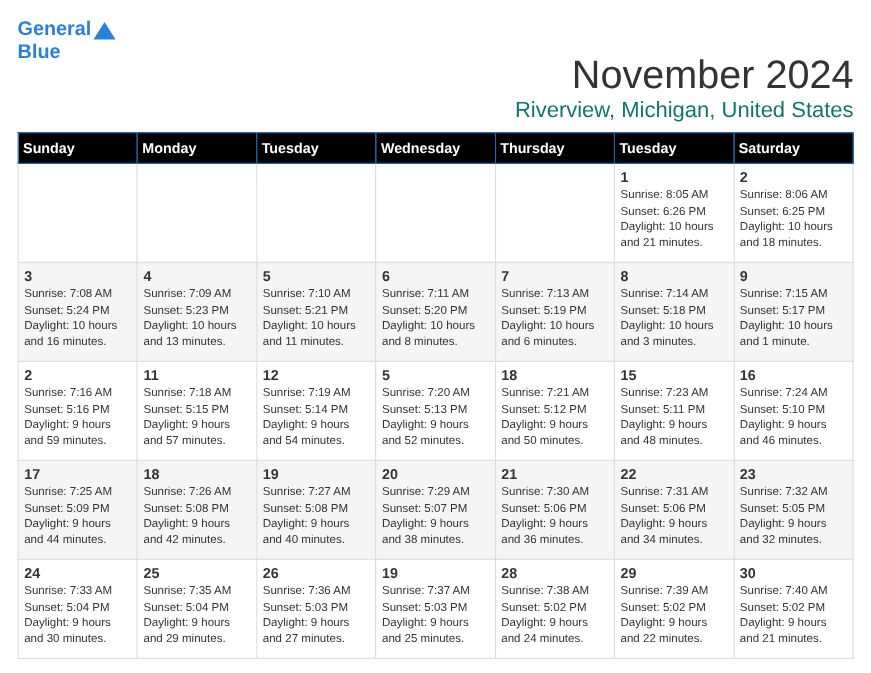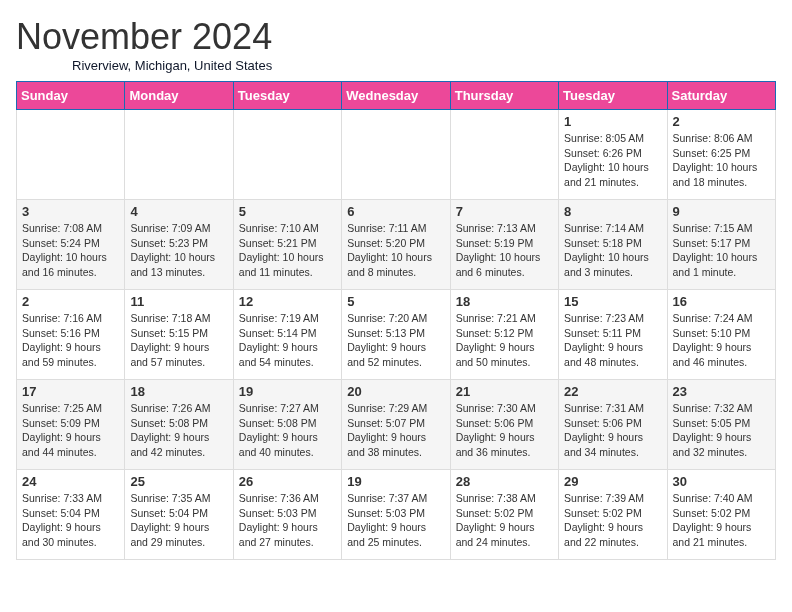--- a/index.html
+++ b/index.html
@@ -88,6 +88,17 @@
 <body>
 
 <div class="header">
+  <div class="logo">
+    <div style="display:flex;flex-direction:column;align-items:flex-start;">
+      <div style="display:flex;align-items:center;">
+        <span class="logo-text"><span>General</span></span>
+        <svg width="22" height="22" viewBox="0 0 22 22">
+          <polygon points="2,20 12,4 22,20" fill="#2980d9"></polygon>
+        </svg>
+      </div>
+      <span class="logo-text" style="color:#2980d9;font-size:18px;">Blue</span>
+    </div>
+  </div>
   <div class="title-area">
     <div class="month-title">November 2024</div>
     <div class="location">Riverview, Michigan, United States</div>

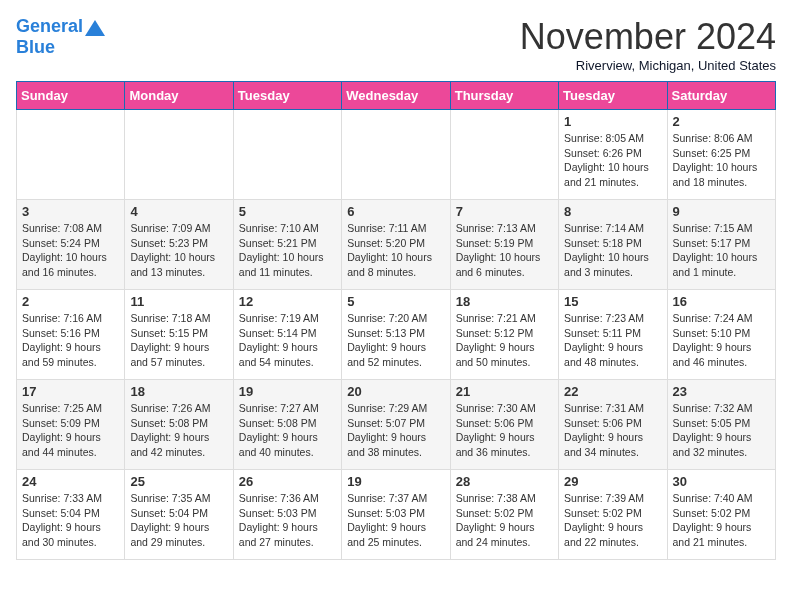--- a/index.html
+++ b/index.html
@@ -31,6 +31,7 @@
     }
     .title-area {
       text-align: right;
+      margin-top: 31px;
     }
     .month-title {
       font-size: 36px;

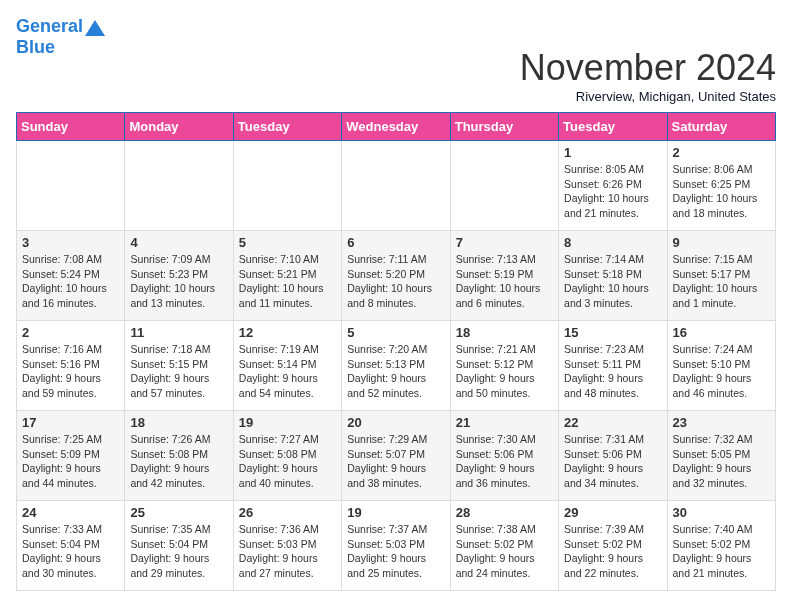--- a/index.html
+++ b/index.html
@@ -39,8 +39,8 @@
       color: #333;
     }
     .location {
-      font-size: 13px;
-      color: #0f172a;
+      font-size: 20px;
+      color: #0f766e;
     }
     .calendar {
       width: 100%;

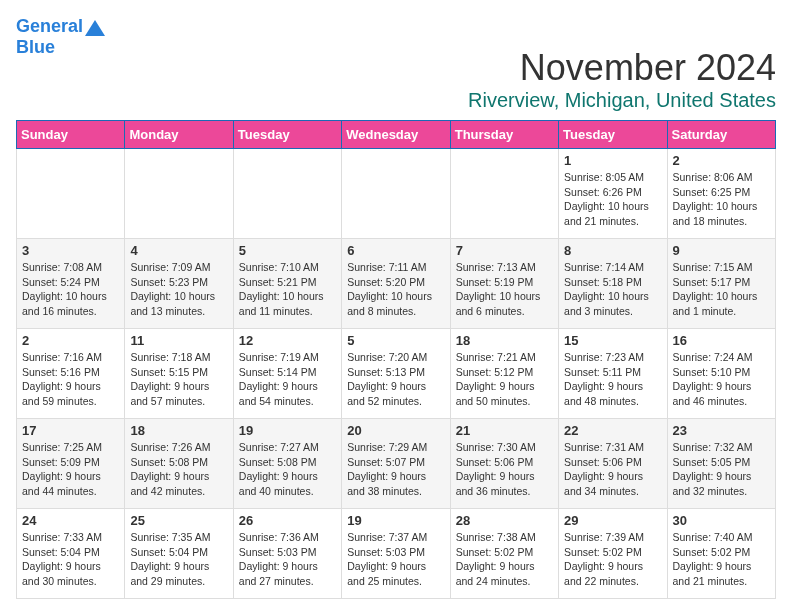--- a/index.html
+++ b/index.html
@@ -48,7 +48,7 @@
       border: 1px solid #ccc;
     }
     .calendar th {
-      background: #ec4899;
+      background: #000000;
       color: #fff;
       font-size: 13px;
       font-weight: bold;

